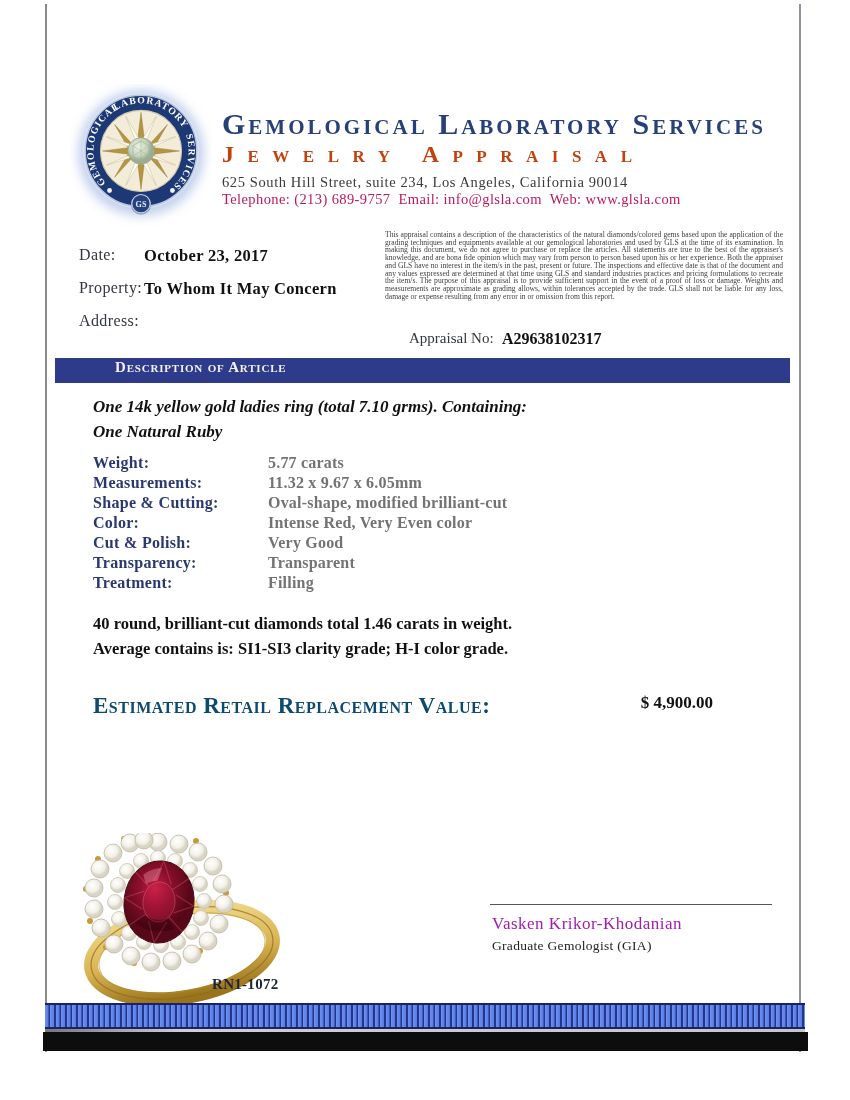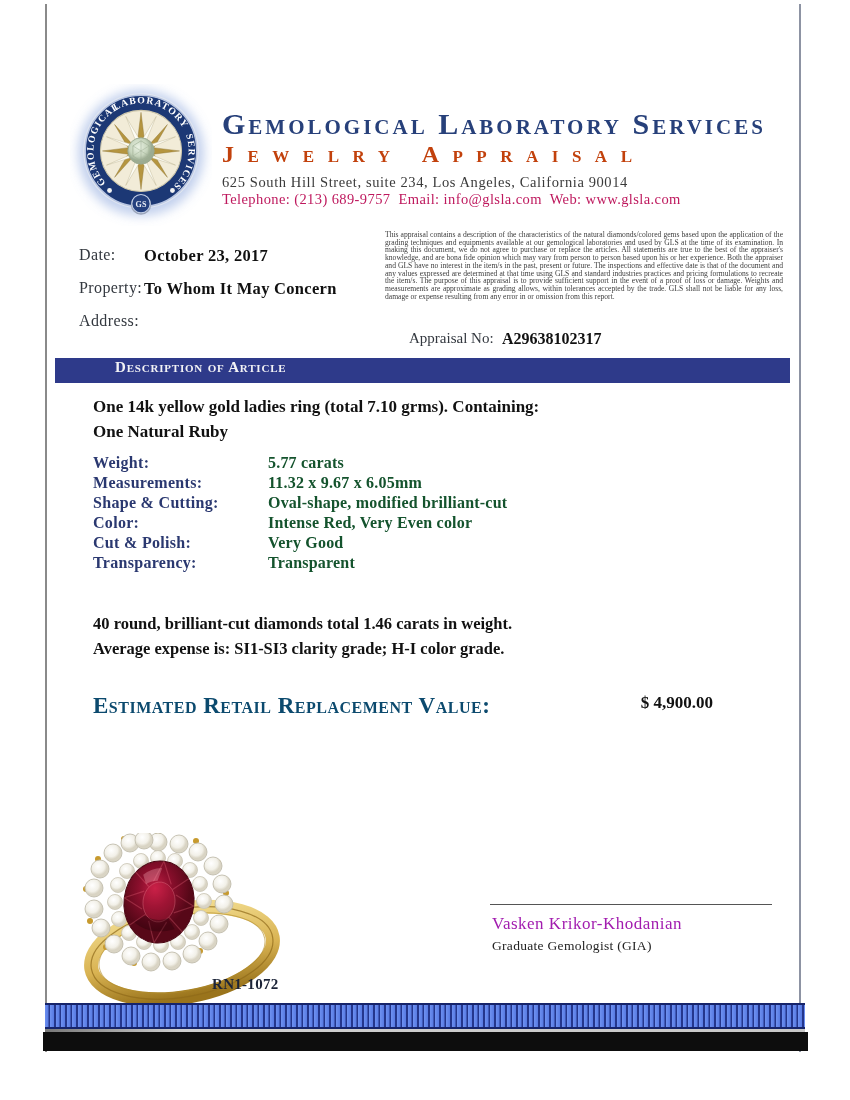--- a/index.html
+++ b/index.html
@@ -37,7 +37,7 @@
                  padding-left:60px; line-height:19px; }
 
   
-  .intro { position:absolute; left:93px; top:394px; width:620px; font-size:17px; font-weight:bold; line-height:25px; color:#111; }
+  .intro { position:absolute; left:93px; top:394px; width:620px; font-size:17px; font-weight:bold; line-height:25px; color:#111;font-style:italic; }
   .attr-table { position:absolute; left:93px; top:454px; width:620px; }
   .attr-row { display:flex; height:20px; }
   .attr-label { width:175px; font-size:16px; font-weight:bold; color:#2a3870; letter-spacing:0.3px; }

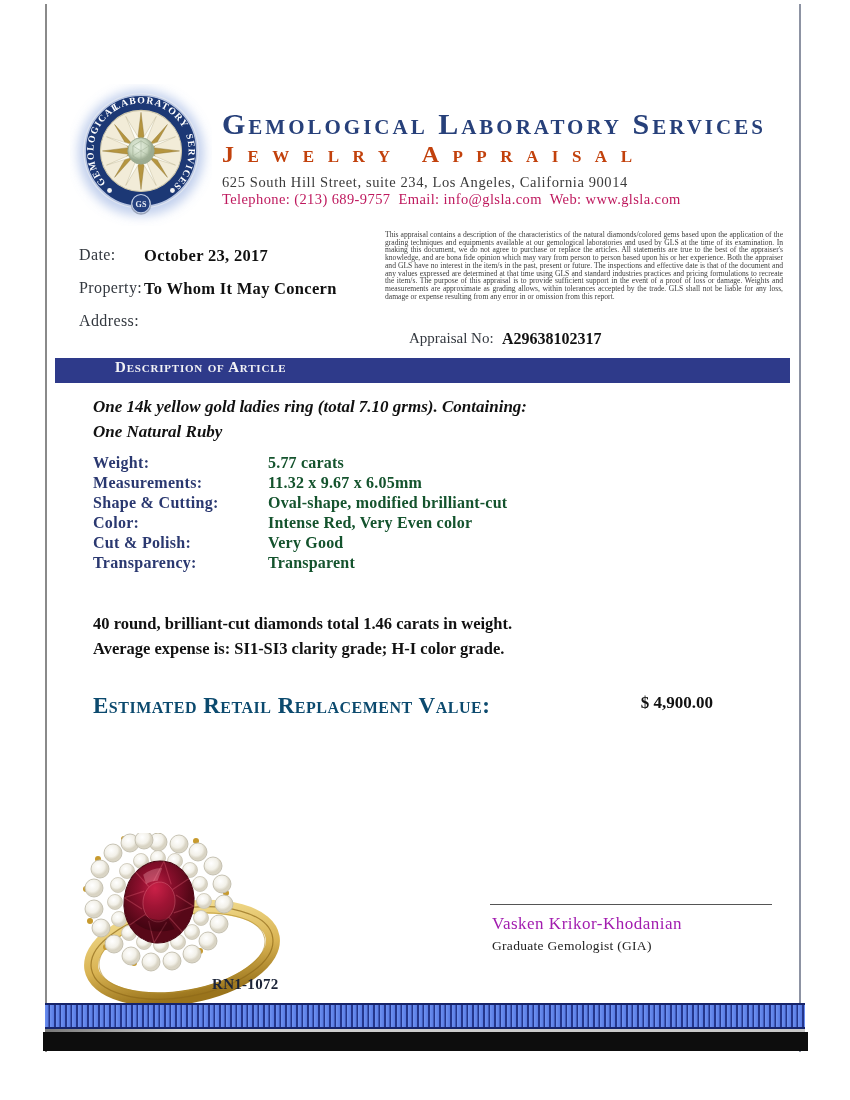--- a/index.html
+++ b/index.html
@@ -41,7 +41,7 @@
   .attr-table { position:absolute; left:93px; top:454px; width:620px; }
   .attr-row { display:flex; height:20px; }
   .attr-label { width:175px; font-size:16px; font-weight:bold; color:#2a3870; letter-spacing:0.3px; }
-  .attr-value { font-size:16px; font-weight:bold; color:#14532d; letter-spacing:0.2px; }
+  .attr-value { font-size:16px; font-weight:bold; color:#737373; letter-spacing:0.2px; }
 
   .diamonds { position:absolute; left:93px; top:611px; width:620px; font-size:16.5px; font-weight:bold; line-height:25px; color:#111; }
 

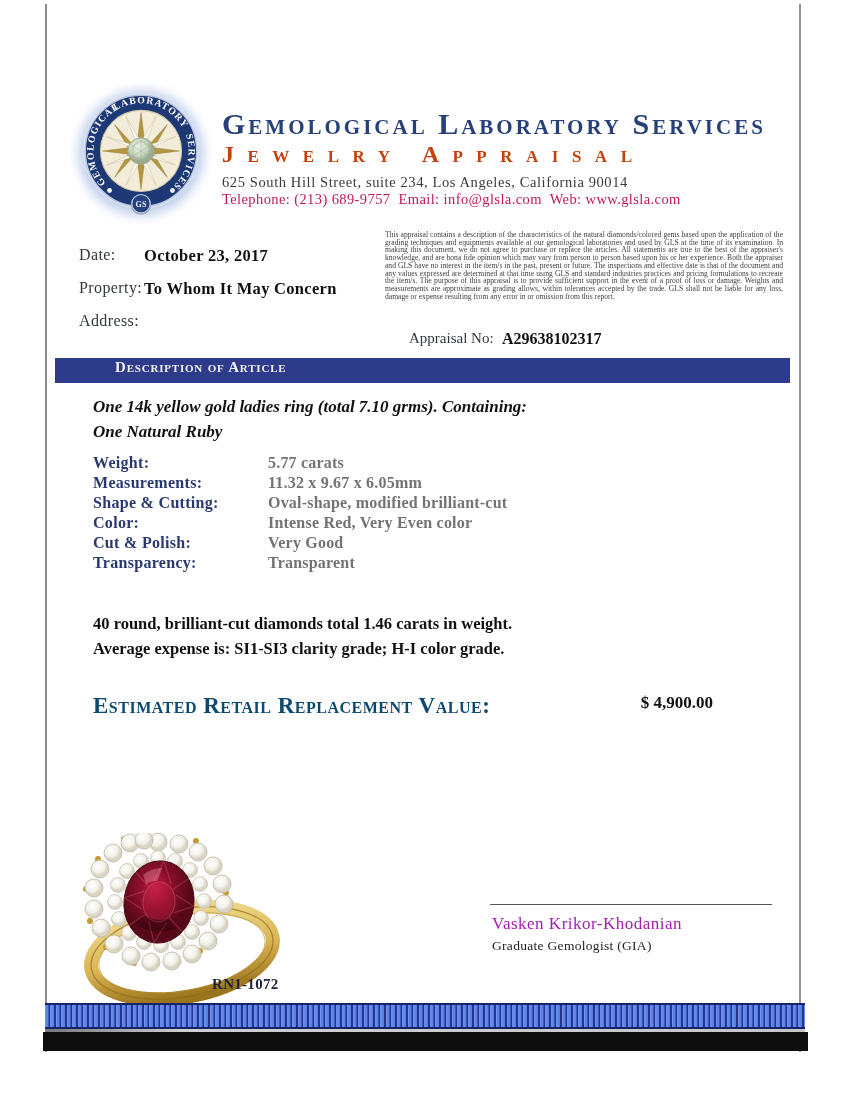--- a/index.html
+++ b/index.html
@@ -196,6 +196,10 @@
     <div class="attr-row">
       <span class="attr-label">Transparency:</span>
       <span class="attr-value">Transparent</span>
+    </div>
+    <div class="attr-row">
+      <span class="attr-label">Treatment:</span>
+      <span class="attr-value">Filling</span>
     </div>
   </div>
 

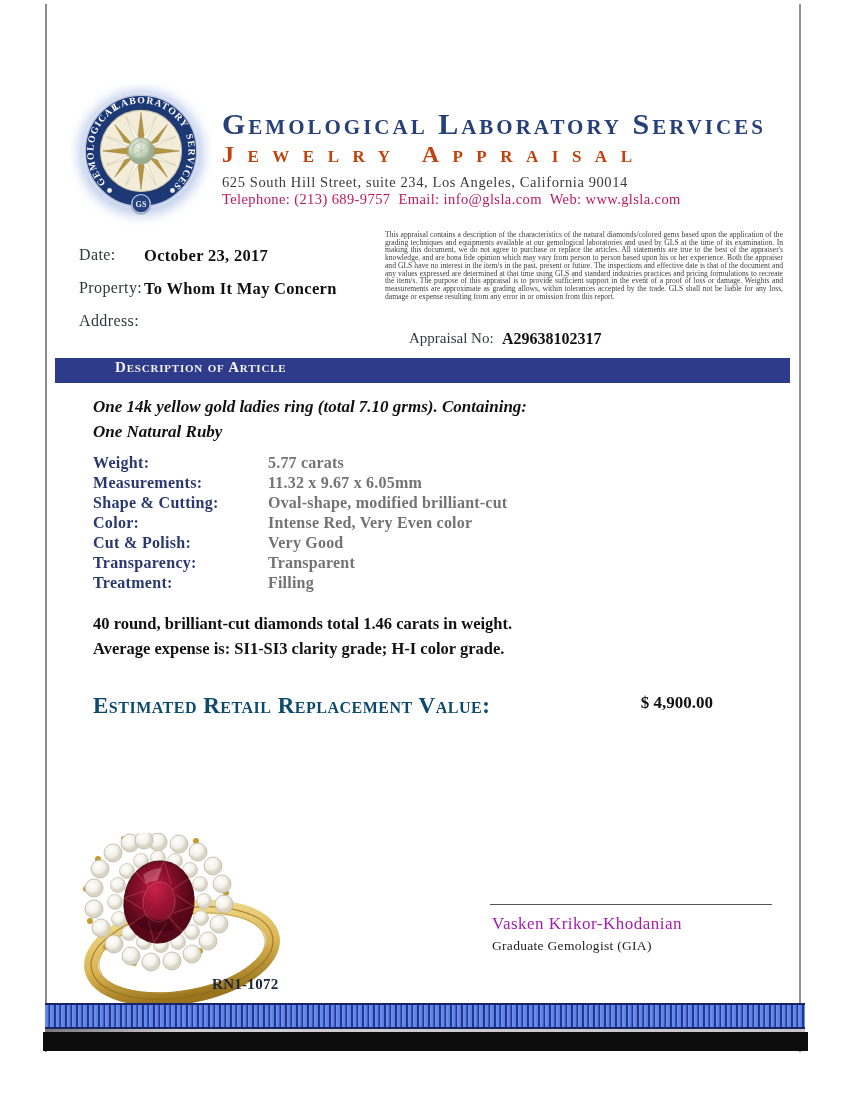--- a/index.html
+++ b/index.html
@@ -205,7 +205,7 @@
 
   <div class="diamonds">
     <div>40 round, brilliant-cut diamonds total 1.46 carats in weight.</div>
-    <div>Average expense is: SI1-SI3 clarity grade; H-I color grade.</div>
+    <div>Average contains is: SI1-SI3 clarity grade; H-I color grade.</div>
   </div>
 
   <div class="valuation">

